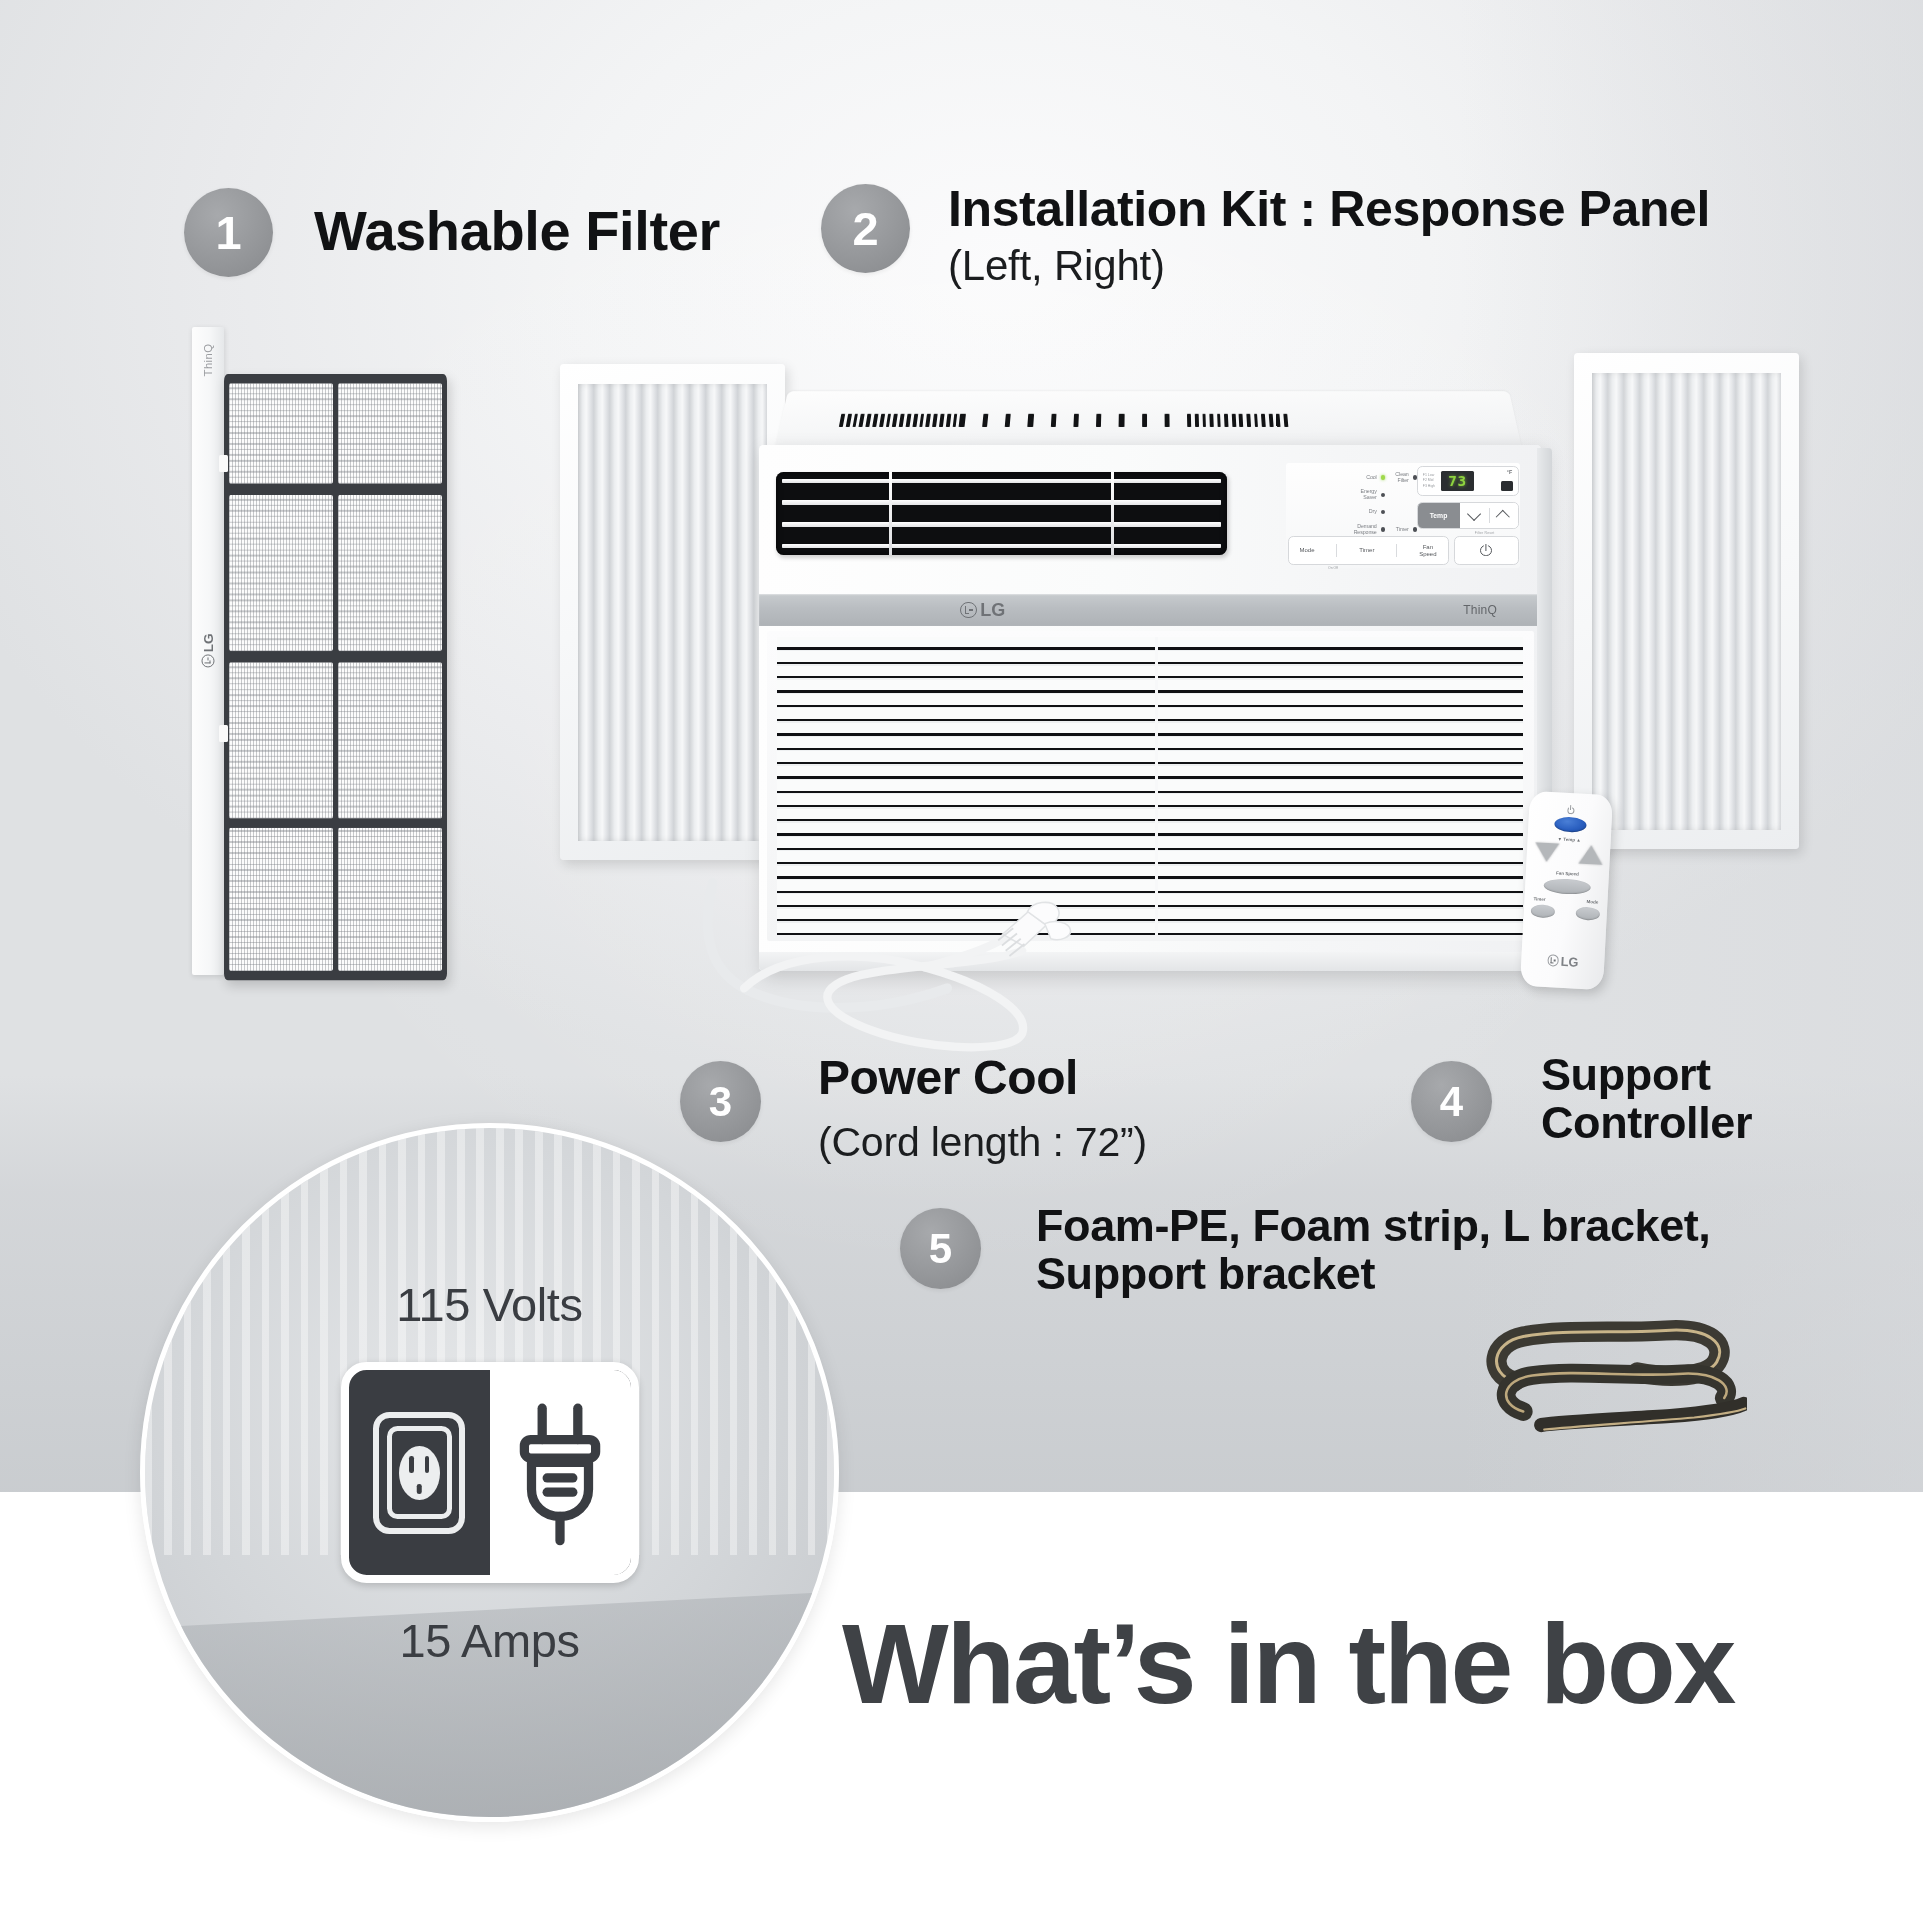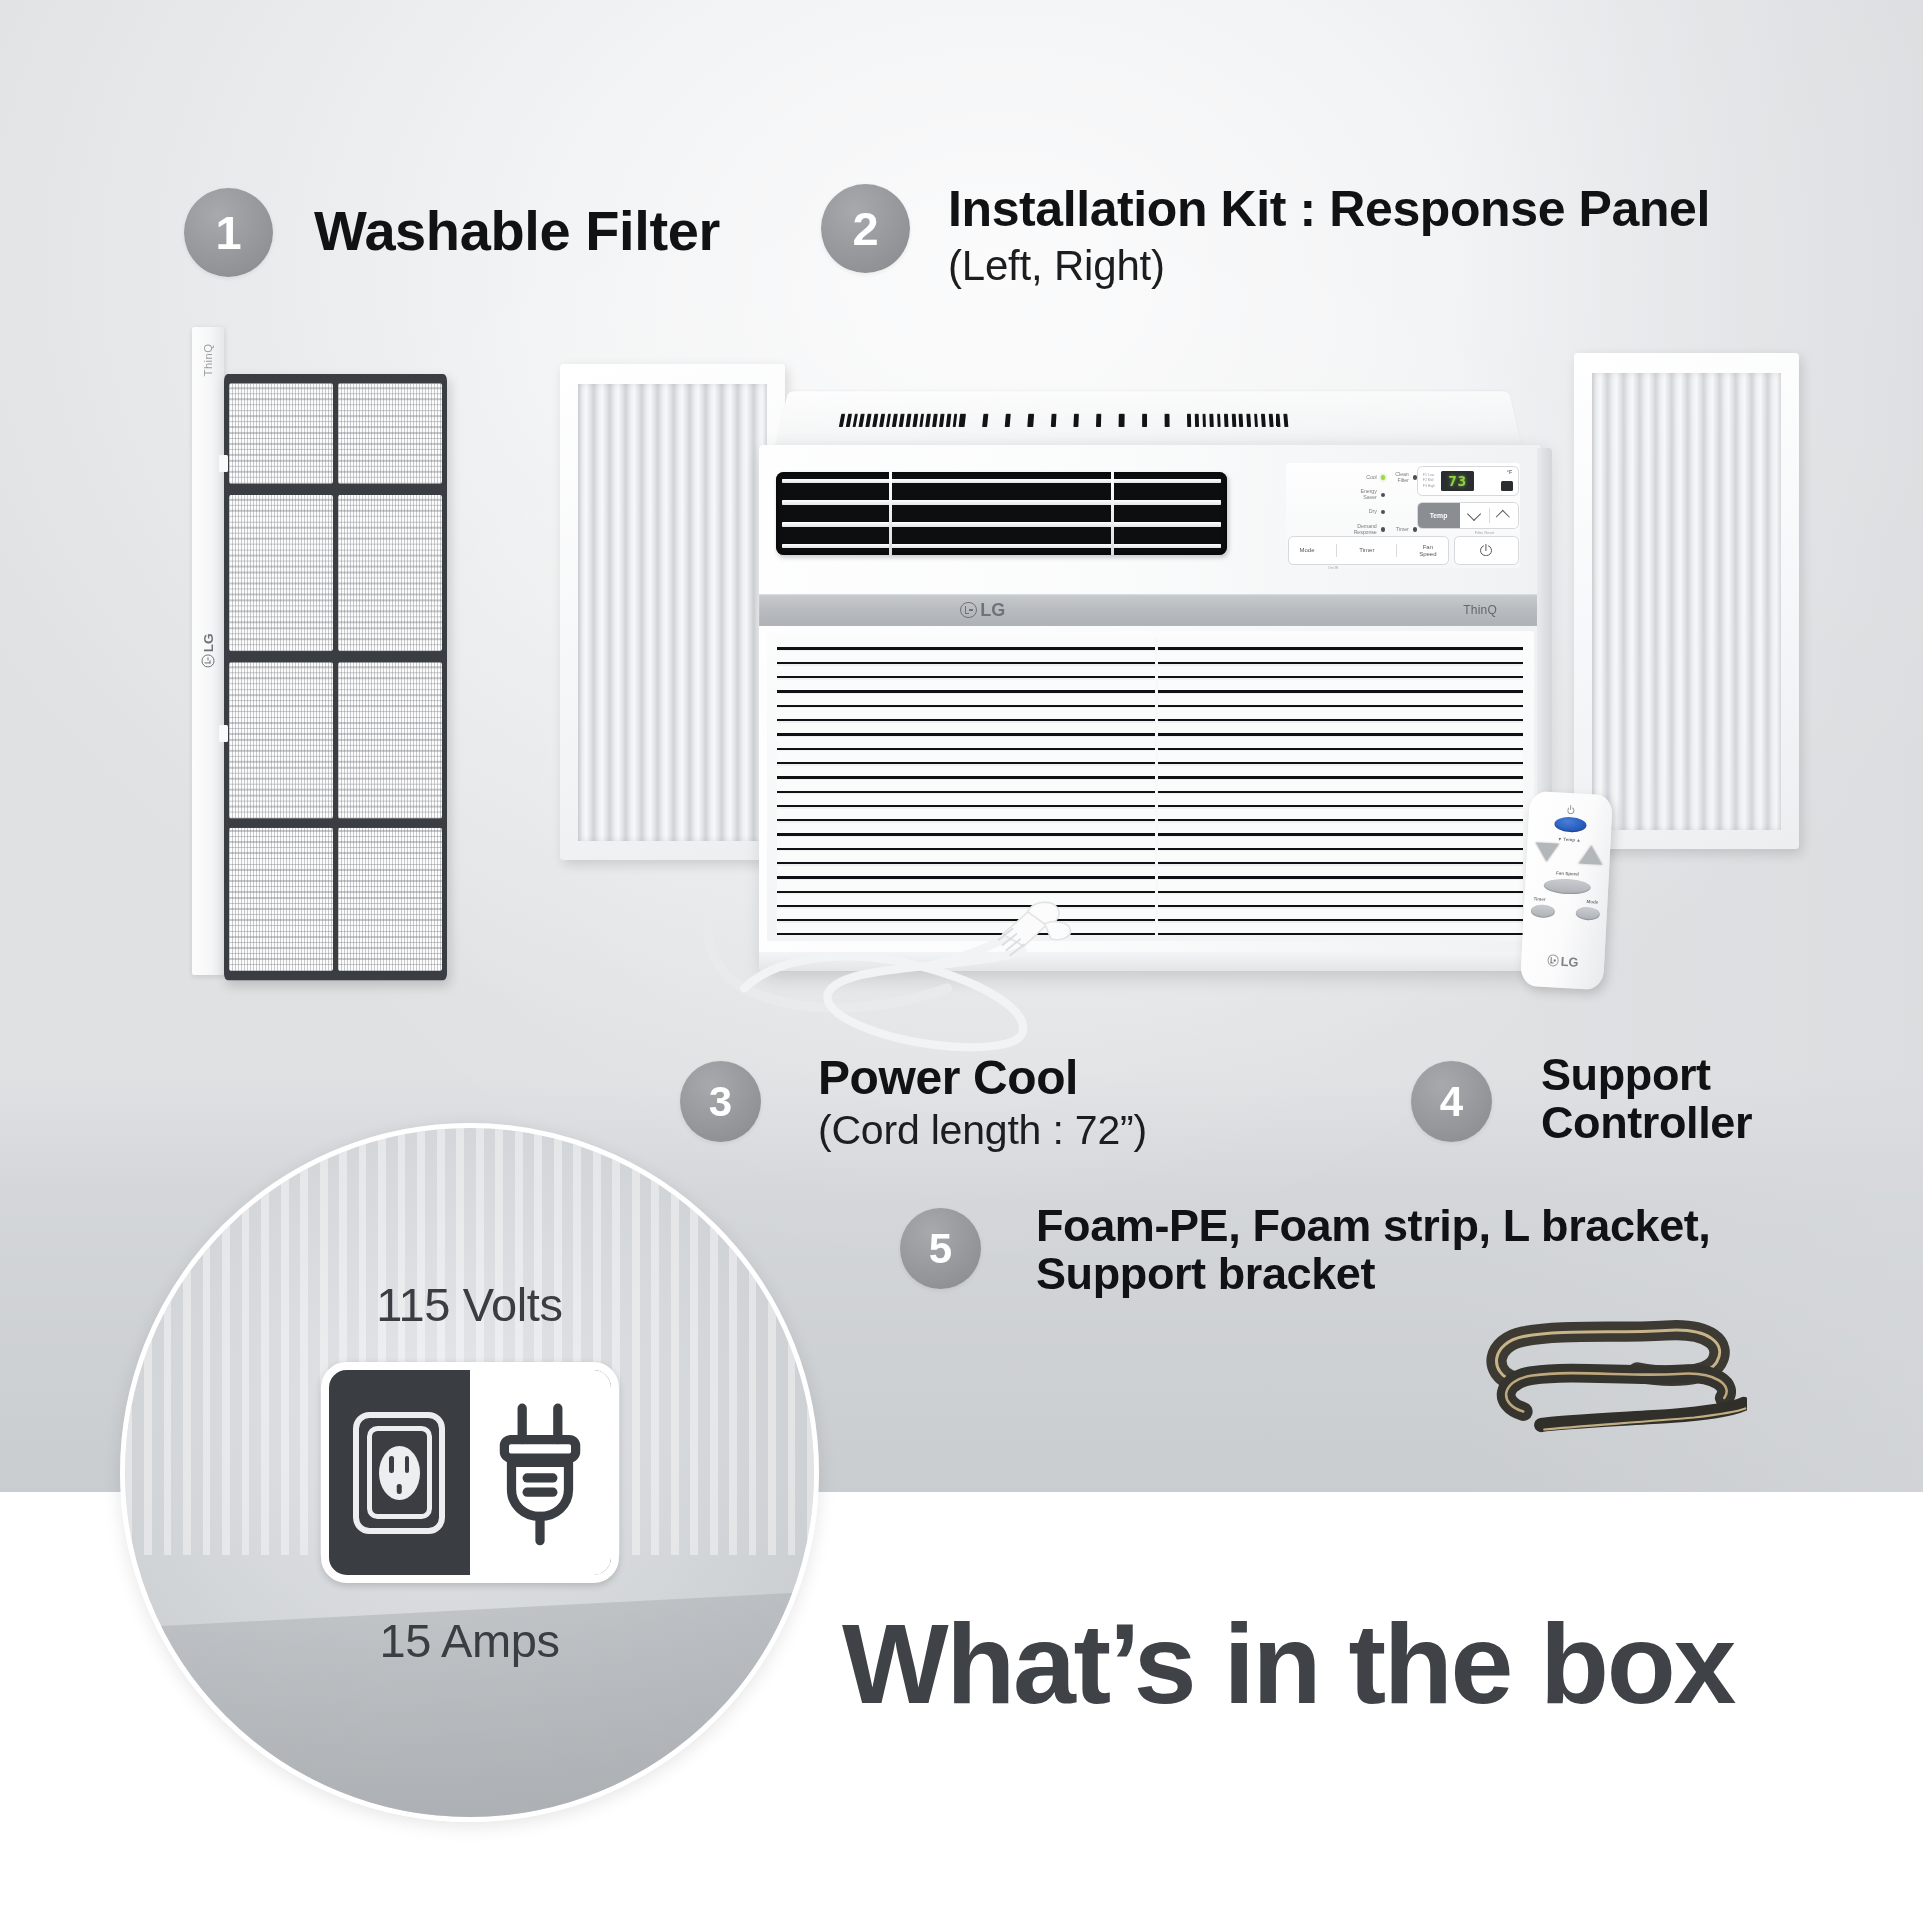--- a/index.html
+++ b/index.html
@@ -696,7 +696,7 @@
   <div class="badge" style="left:680px; top:1061px; width:81px; height:81px; font-size:42px;">3</div>
   <div class="label" style="left:818px; top:1052px; font-size:48px;">
     <span>Power Cool</span>
-    <span class="sub" style="font-size:41px; margin-top:6px;">(Cord length : 72”)</span>
+    <span class="sub" style="font-size:41px; margin-top:18px;">(Cord length : 72”)</span>
   </div>
 
   <div class="badge" style="left:1411px; top:1061px; width:81px; height:81px; font-size:42px;">4</div>

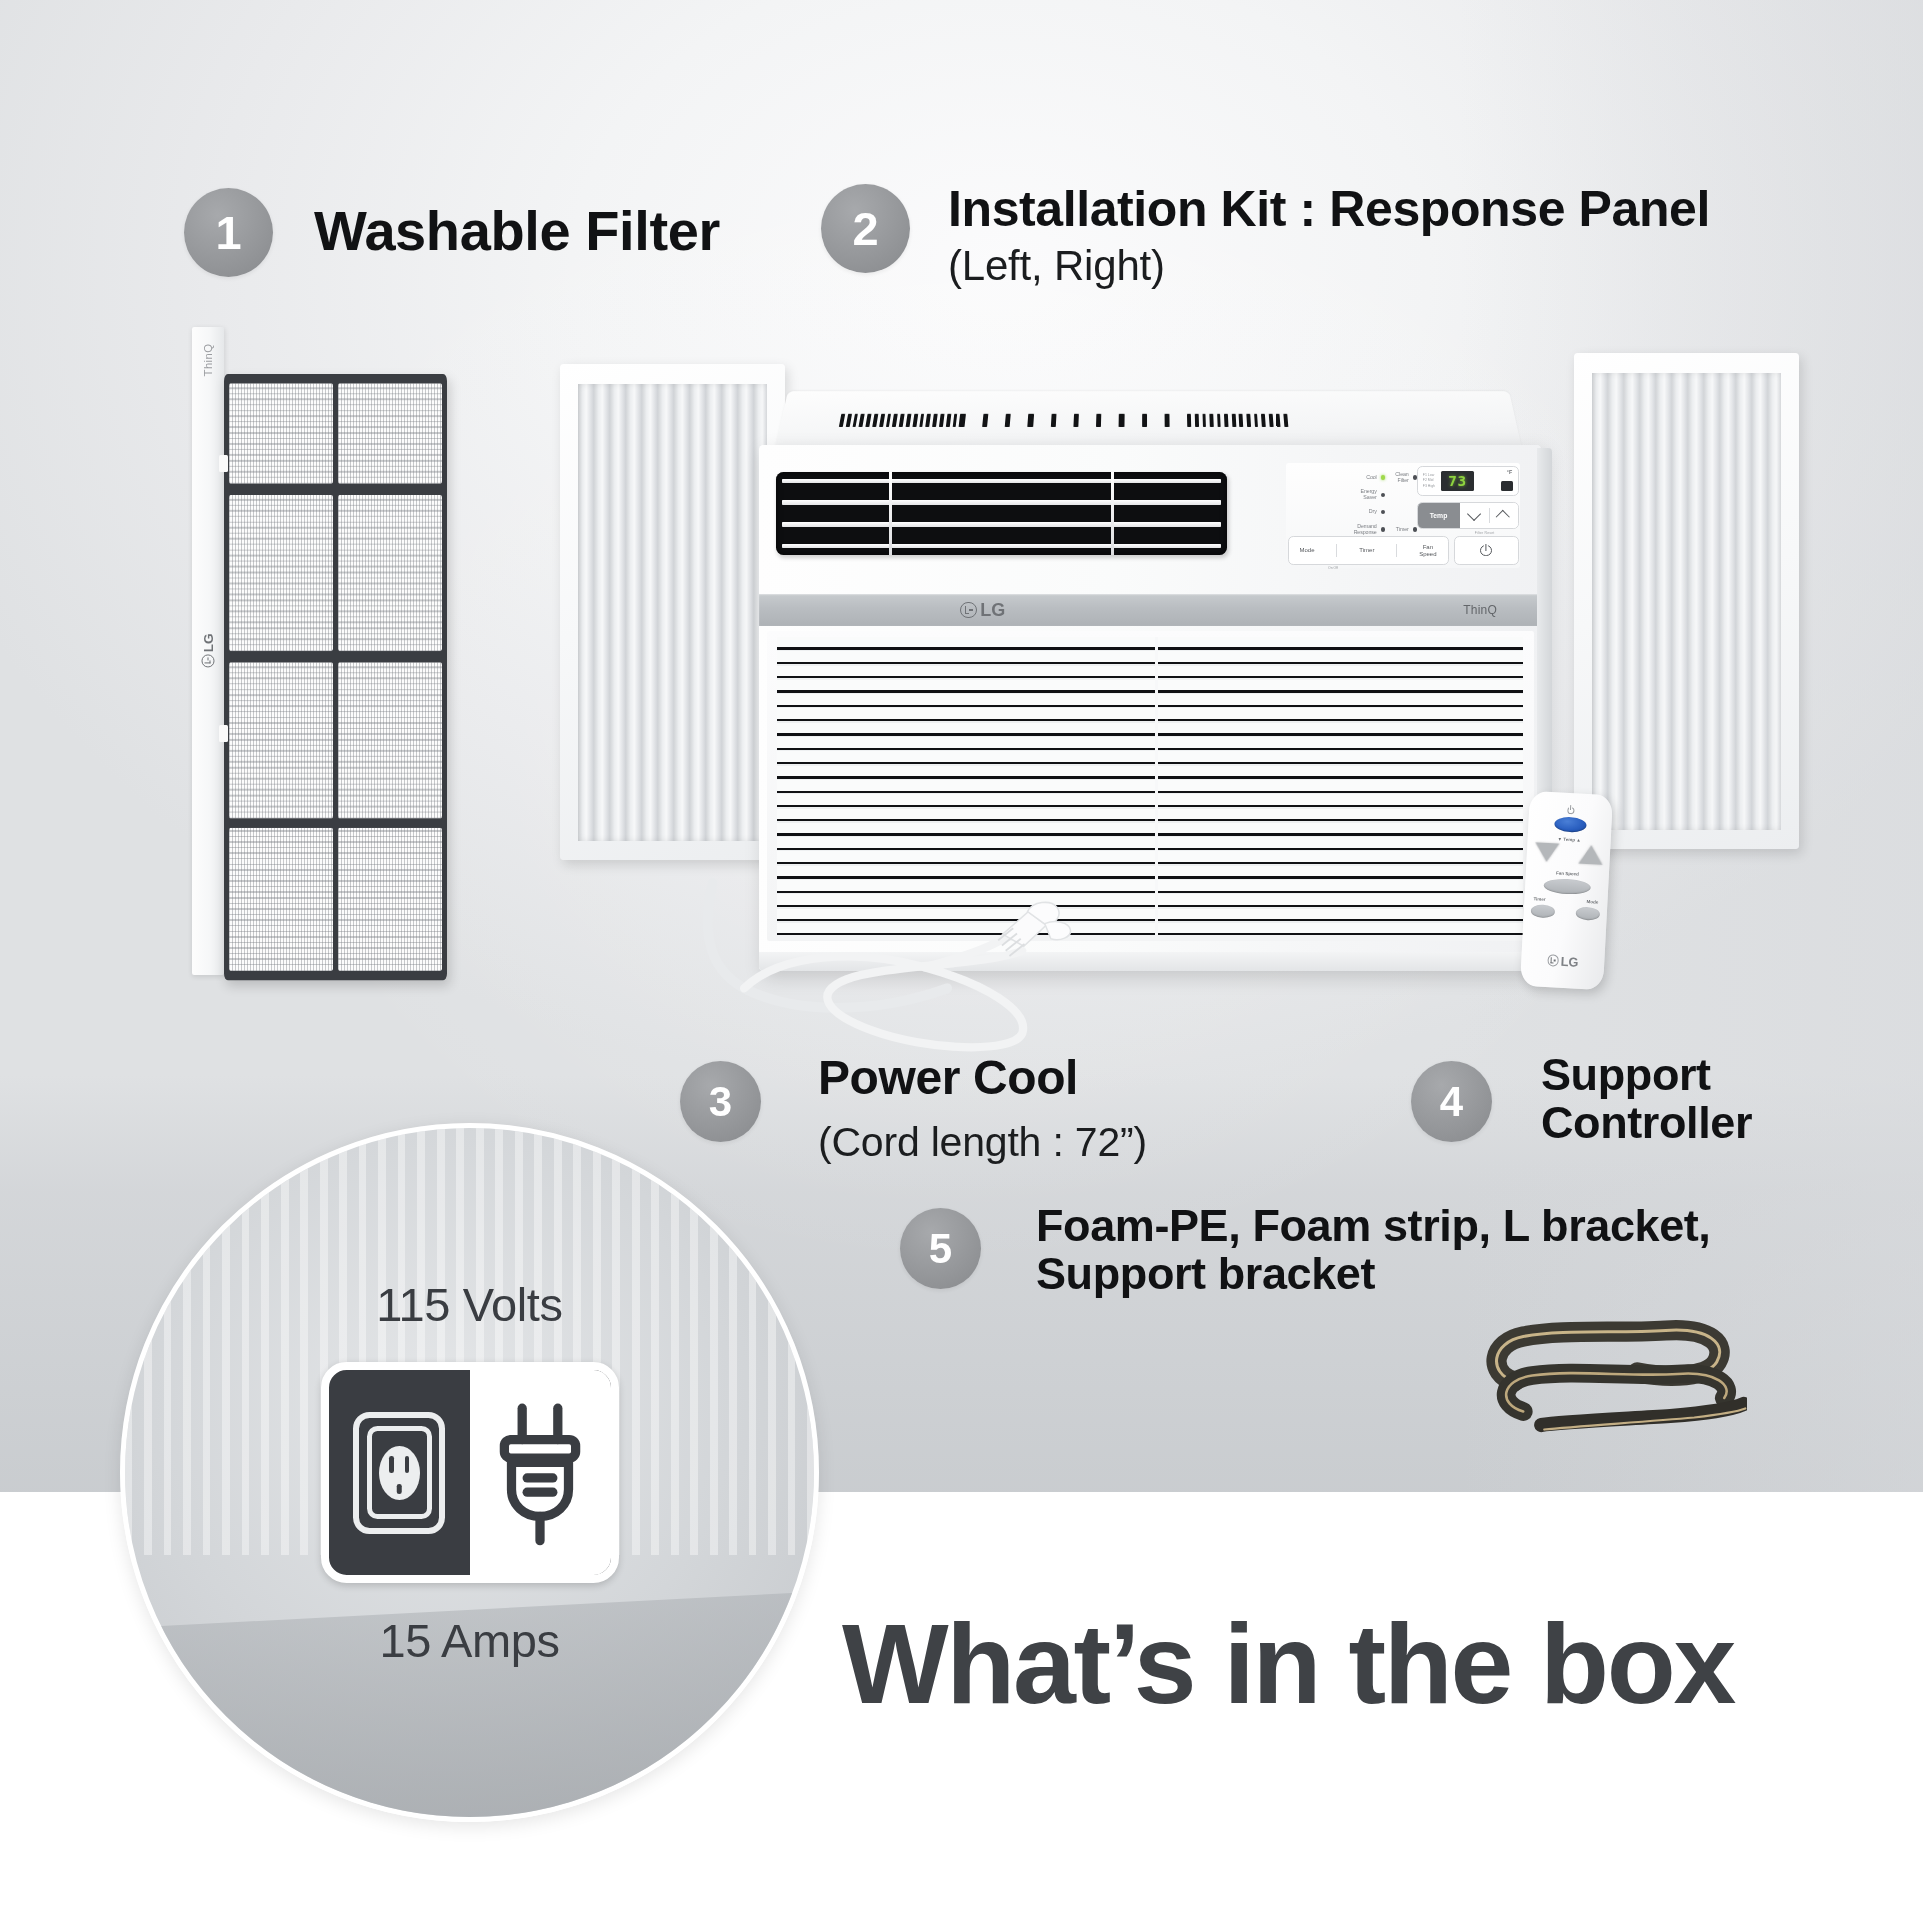--- a/index.html
+++ b/index.html
@@ -347,7 +347,7 @@
 
   
   #power-circle {
-    position:absolute; left:120px; top:1123px; width:699px; height:699px;
+    position:absolute; left:140px; top:1123px; width:699px; height:699px;
     border-radius:50%;
     background:radial-gradient(circle at 46% 40%, #e4e6e8 0%, #d3d6d9 52%, #c2c5c9 100%);
     border:5.3px solid #ffffff;

